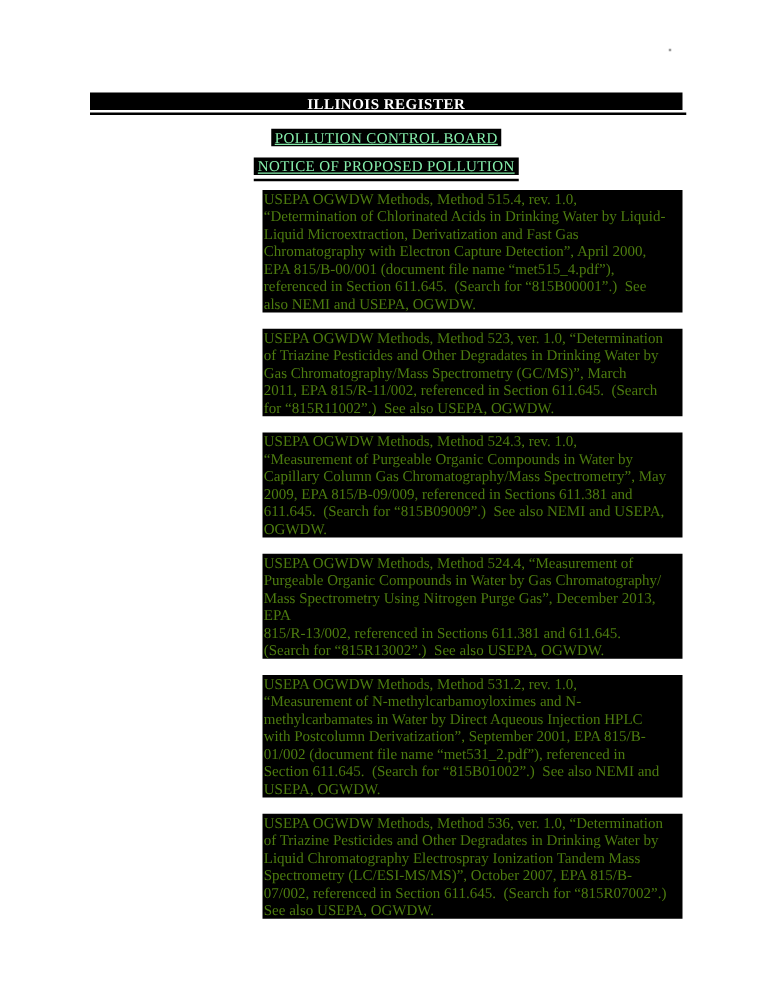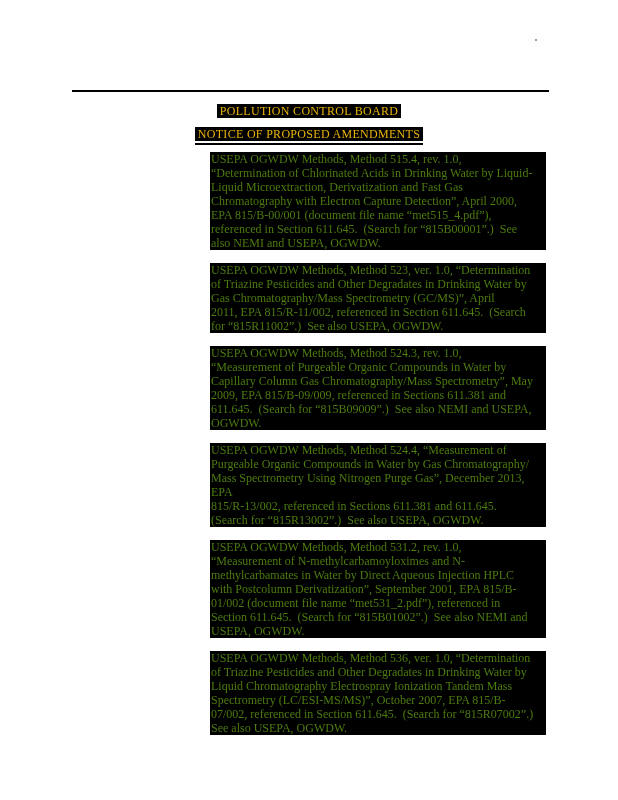--- a/index.html
+++ b/index.html
@@ -58,6 +58,9 @@
 
   <div class="speck"></div>
 
+  <div class="reg-bar">
+    <span class="reg-title">ILLINOIS REGISTER</span>
+  </div>
   <div class="reg-rule"></div>
 
   <div class="agency-row">

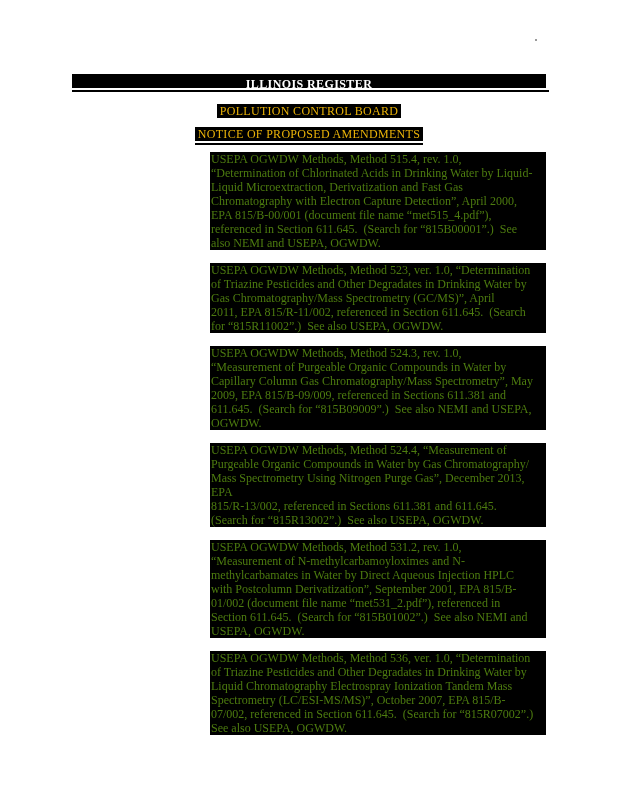--- a/index.html
+++ b/index.html
@@ -31,9 +31,9 @@
 
   .hl {
     display:inline-block;
-    background:#000000; color:#eab308;
+    background:#000000; color:#86efac;
     font-size:12px; line-height:14px;
-    padding:0 3px; letter-spacing:0.3px;
+    padding:0 3px; letter-spacing:0.3px;text-decoration:underline;
   }
   
   .u-wrap {

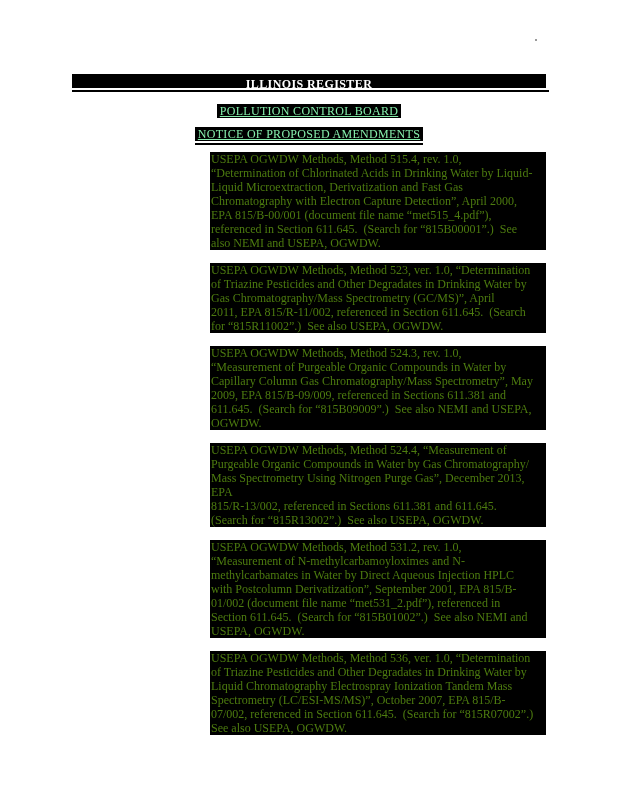--- a/index.html
+++ b/index.html
@@ -68,7 +68,7 @@
   </div>
 
   <div class="notice-row">
-    <span class="u-wrap"><span class="hl">NOTICE OF PROPOSED AMENDMENTS</span></span>
+    <span class="u-wrap"><span class="hl">NOTICE OF PROPOSED POLLUTION</span></span>
   </div>
 
   <div class="body-col">

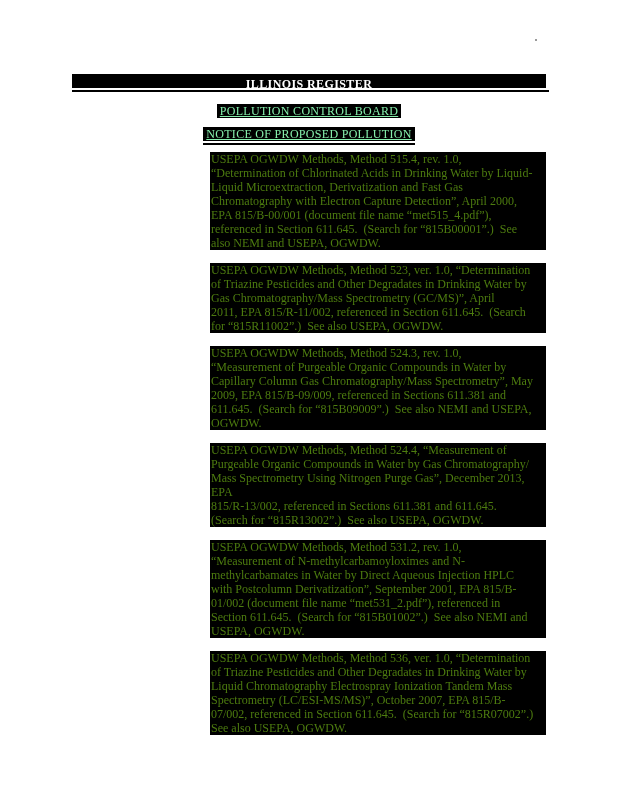--- a/index.html
+++ b/index.html
@@ -81,7 +81,7 @@
 also NEMI and USEPA, OGWDW.</p>
     <p class="method-para">USEPA OGWDW Methods, Method 523, ver. 1.0, “Determination
 of Triazine Pesticides and Other Degradates in Drinking Water by
-Gas Chromatography/Mass Spectrometry (GC/MS)”, April
+Gas Chromatography/Mass Spectrometry (GC/MS)”, March
 2011, EPA 815/R-11/002, referenced in Section 611.645.  (Search
 for “815R11002”.)  See also USEPA, OGWDW.</p>
     <p class="method-para">USEPA OGWDW Methods, Method 524.3, rev. 1.0,

